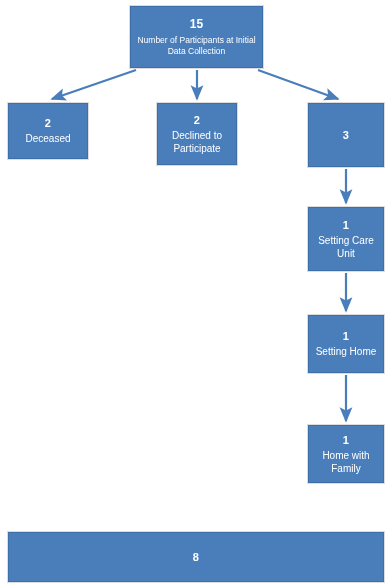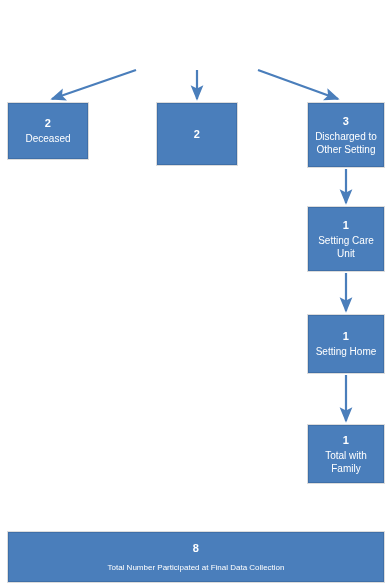--- a/index.html
+++ b/index.html
@@ -128,6 +128,10 @@
     <line x1="346" y1="375" x2="346" y2="421" stroke="#4a7ebb" stroke-width="2.2" marker-end="url(#arrowhead)"></line>
   </svg>
 
+  <div class="node" id="node-root">
+    <span class="count">15</span>
+    <span class="caption">Number of Participants at Initial Data Collection</span>
+  </div>
 
   <div class="node" id="node-deceased">
     <span class="count">2</span>

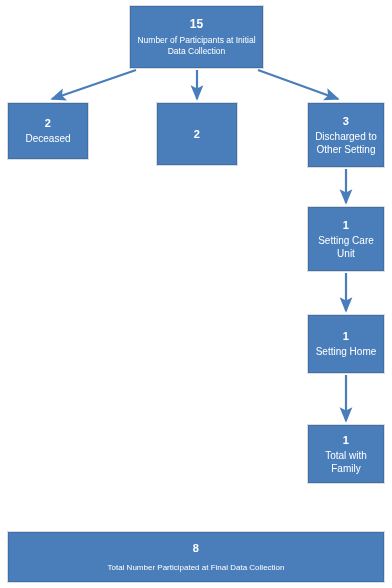--- a/index.html
+++ b/index.html
@@ -140,6 +140,7 @@
 
   <div class="node" id="node-declined">
     <span class="count">2</span>
+    <span class="caption">Declined to Participate</span>
   </div>
 
   <div class="node" id="node-discharged">

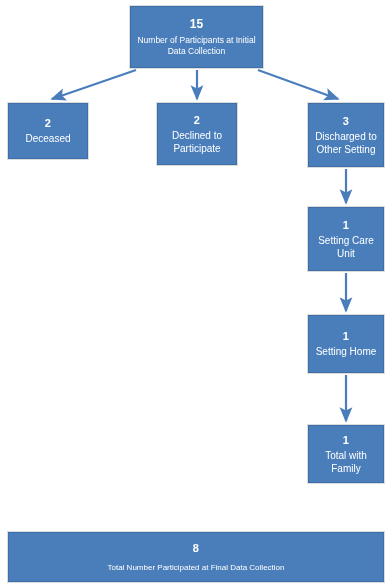--- a/index.html
+++ b/index.html
@@ -145,7 +145,6 @@
 
   <div class="node" id="node-discharged">
     <span class="count">3</span>
-    <span class="caption">Discharged to Other Setting</span>
   </div>
 
   <div class="node" id="node-memory-care">

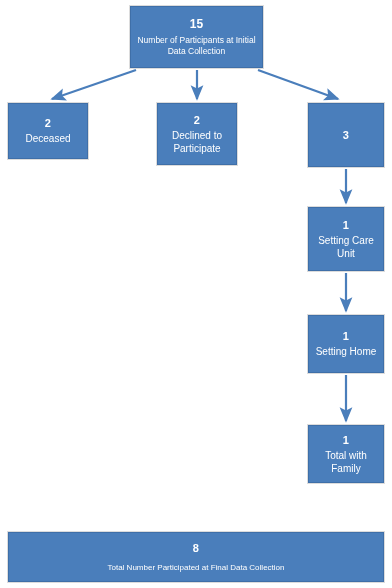--- a/index.html
+++ b/index.html
@@ -159,7 +159,7 @@
 
   <div class="node" id="node-home-family">
     <span class="count">1</span>
-    <span class="caption">Total with Family</span>
+    <span class="caption">Home with Family</span>
   </div>
 
   <div class="node" id="node-total">

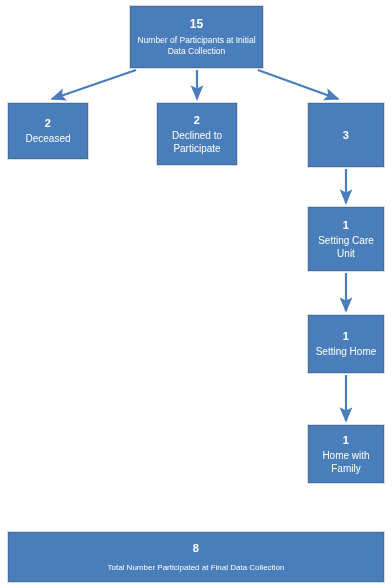--- a/index.html
+++ b/index.html
@@ -164,7 +164,6 @@
 
   <div class="node" id="node-total">
     <span class="count">8</span>
-    <span class="caption">Total Number Participated at Final Data Collection</span>
   </div>
 
 </div>

